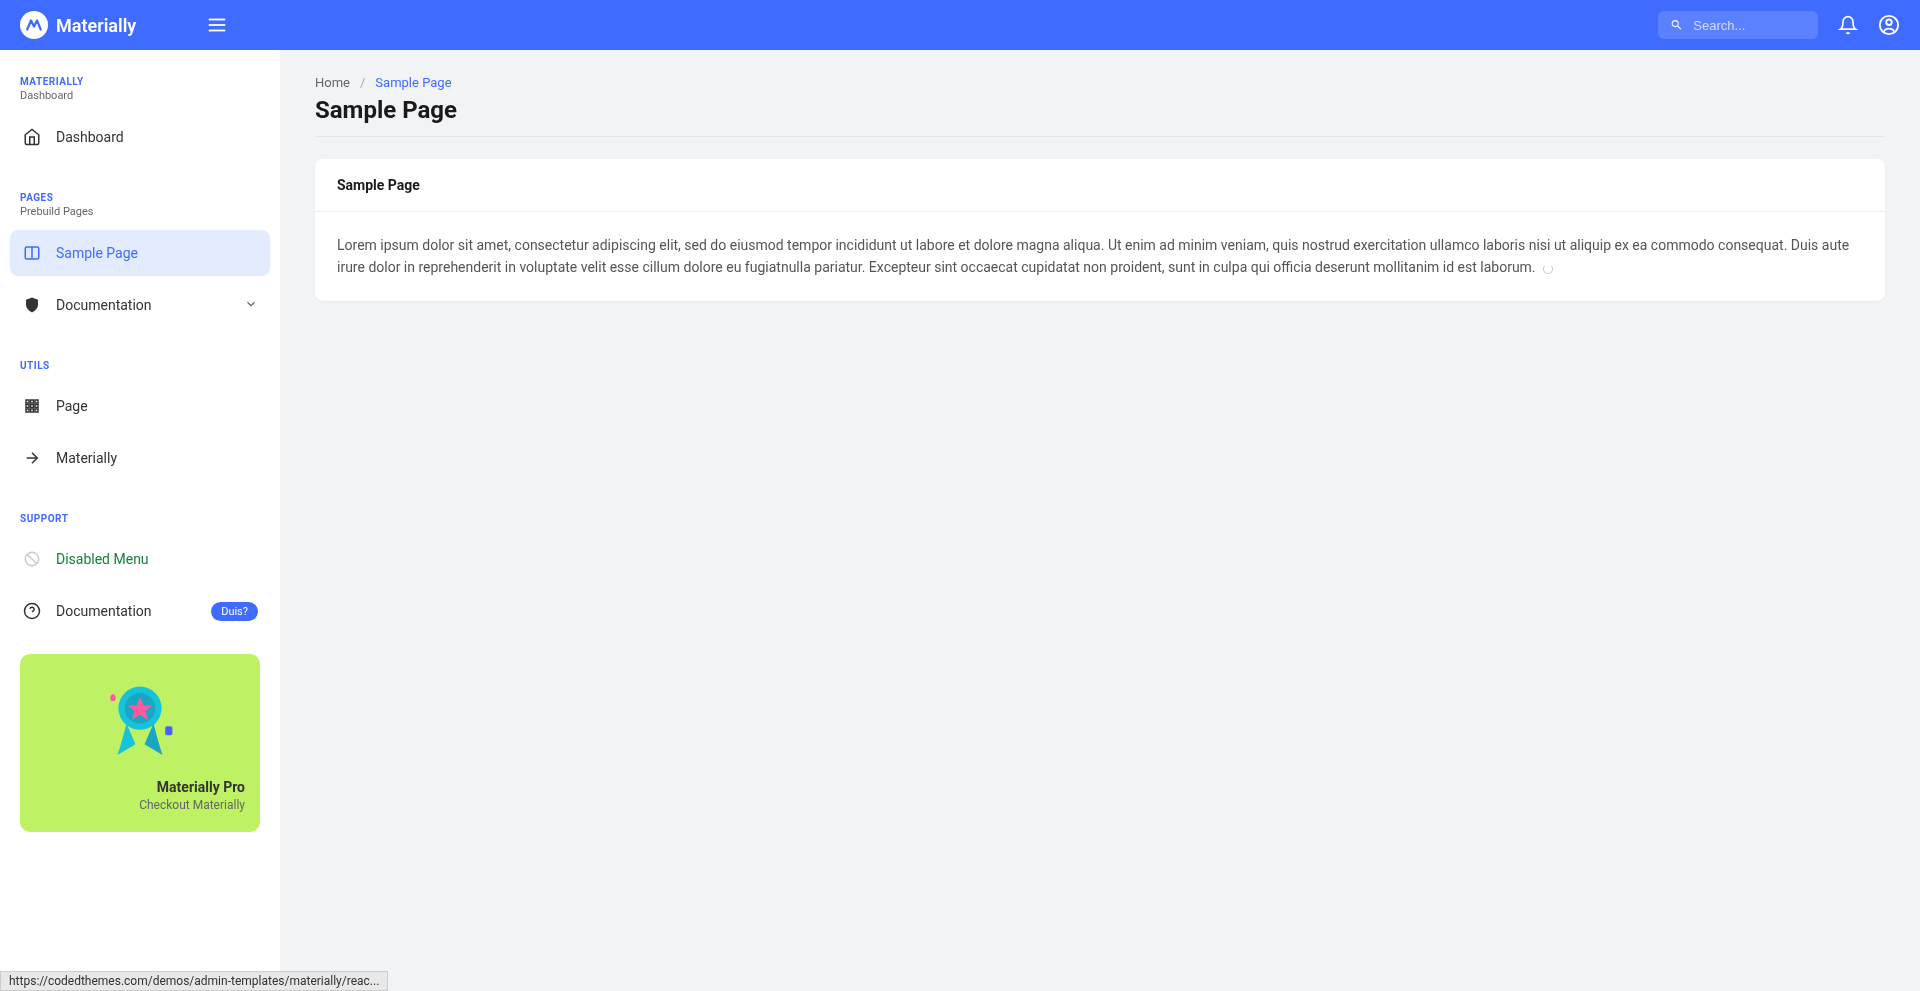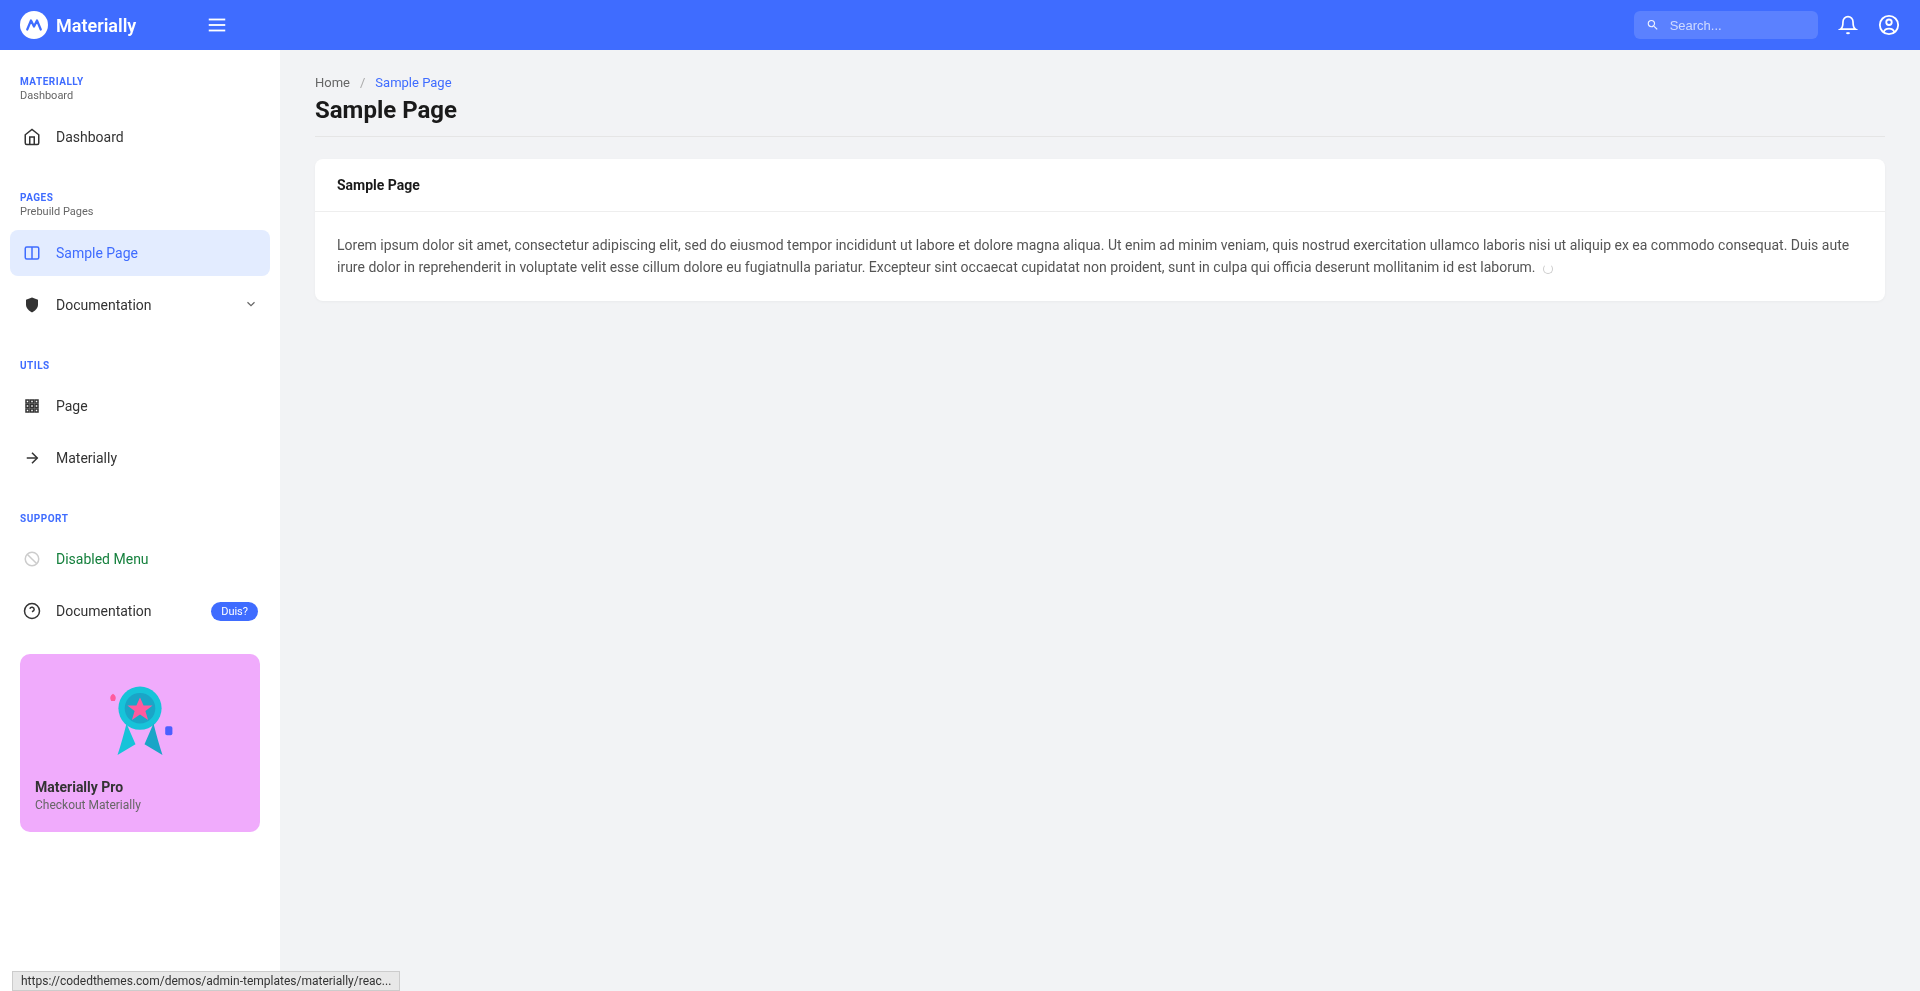--- a/index.html
+++ b/index.html
@@ -13,7 +13,7 @@
     .brand-name { color: #fff; font-weight: 600; font-size: 18px; }
     .menu-toggle { margin-left: 70px; color: #fff; cursor: pointer; display: flex; align-items: center; }
     .header-spacer { flex: 1; }
-    .search-box { background: rgba(255,255,255,0.15); border-radius: 6px; padding: 6px 12px; display: flex; align-items: center; gap: 10px; width: 184px; }
+    .search-box { background: rgba(255,255,255,0.15); border-radius: 6px; padding: 6px 12px; display: flex; align-items: center; gap: 10px; width: 160px; }
     .search-box svg { width: 16px; height: 16px; fill: rgba(255,255,255,0.9); }
     .search-input { background: transparent; border: none; outline: none; color: #fff; font-size: 13px; width: 100%; }
     .search-input::placeholder { color: rgba(255,255,255,0.7); }

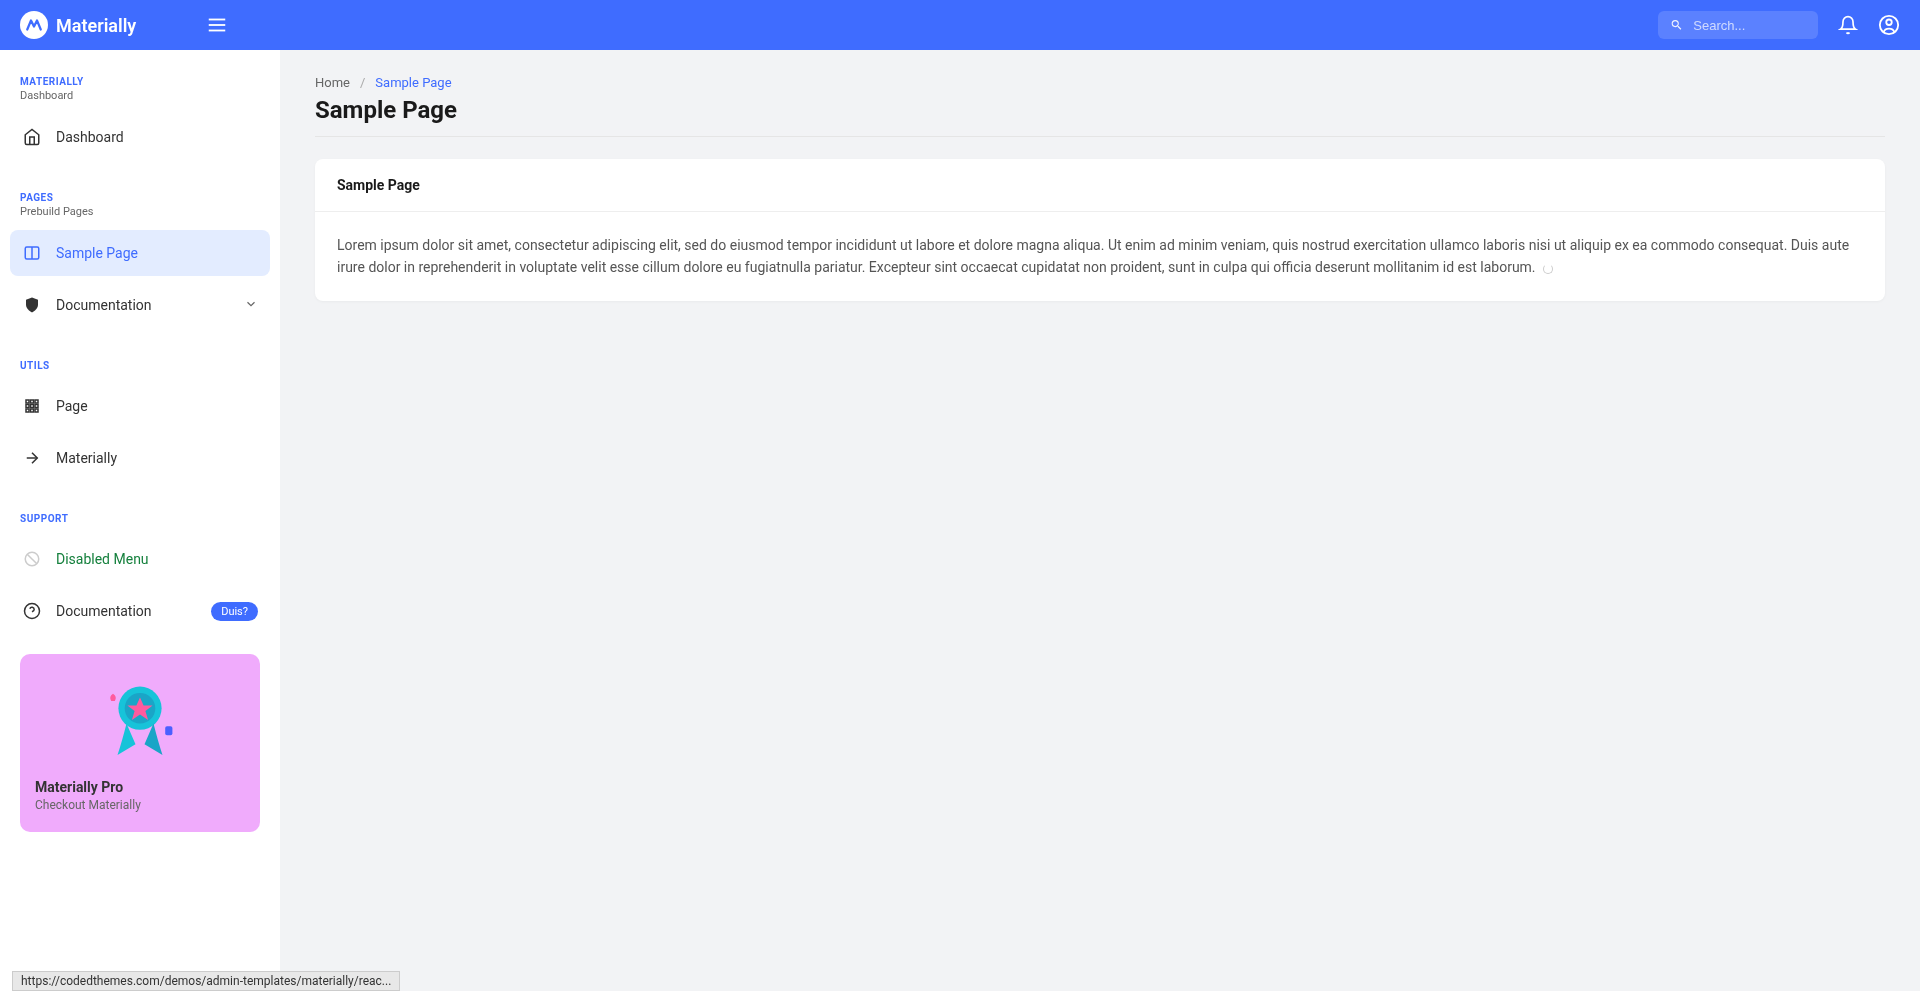--- a/index.html
+++ b/index.html
@@ -37,7 +37,7 @@
     .section-gap { height: 20px; }
     
     
-    .promo-card { margin: 20px 10px 10px; background: #f0abfc; border-radius: 10px; padding: 20px 15px; text-align: left; }
+    .promo-card { margin: 20px 10px 10px; background: #bef264; border-radius: 10px; padding: 20px 15px; text-align: right; }
     .promo-icon { width: 90px; height: 90px; margin: 0 auto 15px; position: relative; }
     .promo-title { font-weight: 700; font-size: 14px; color: #333; }
     .promo-subtitle { font-size: 12px; color: #666; margin-top: 3px; }

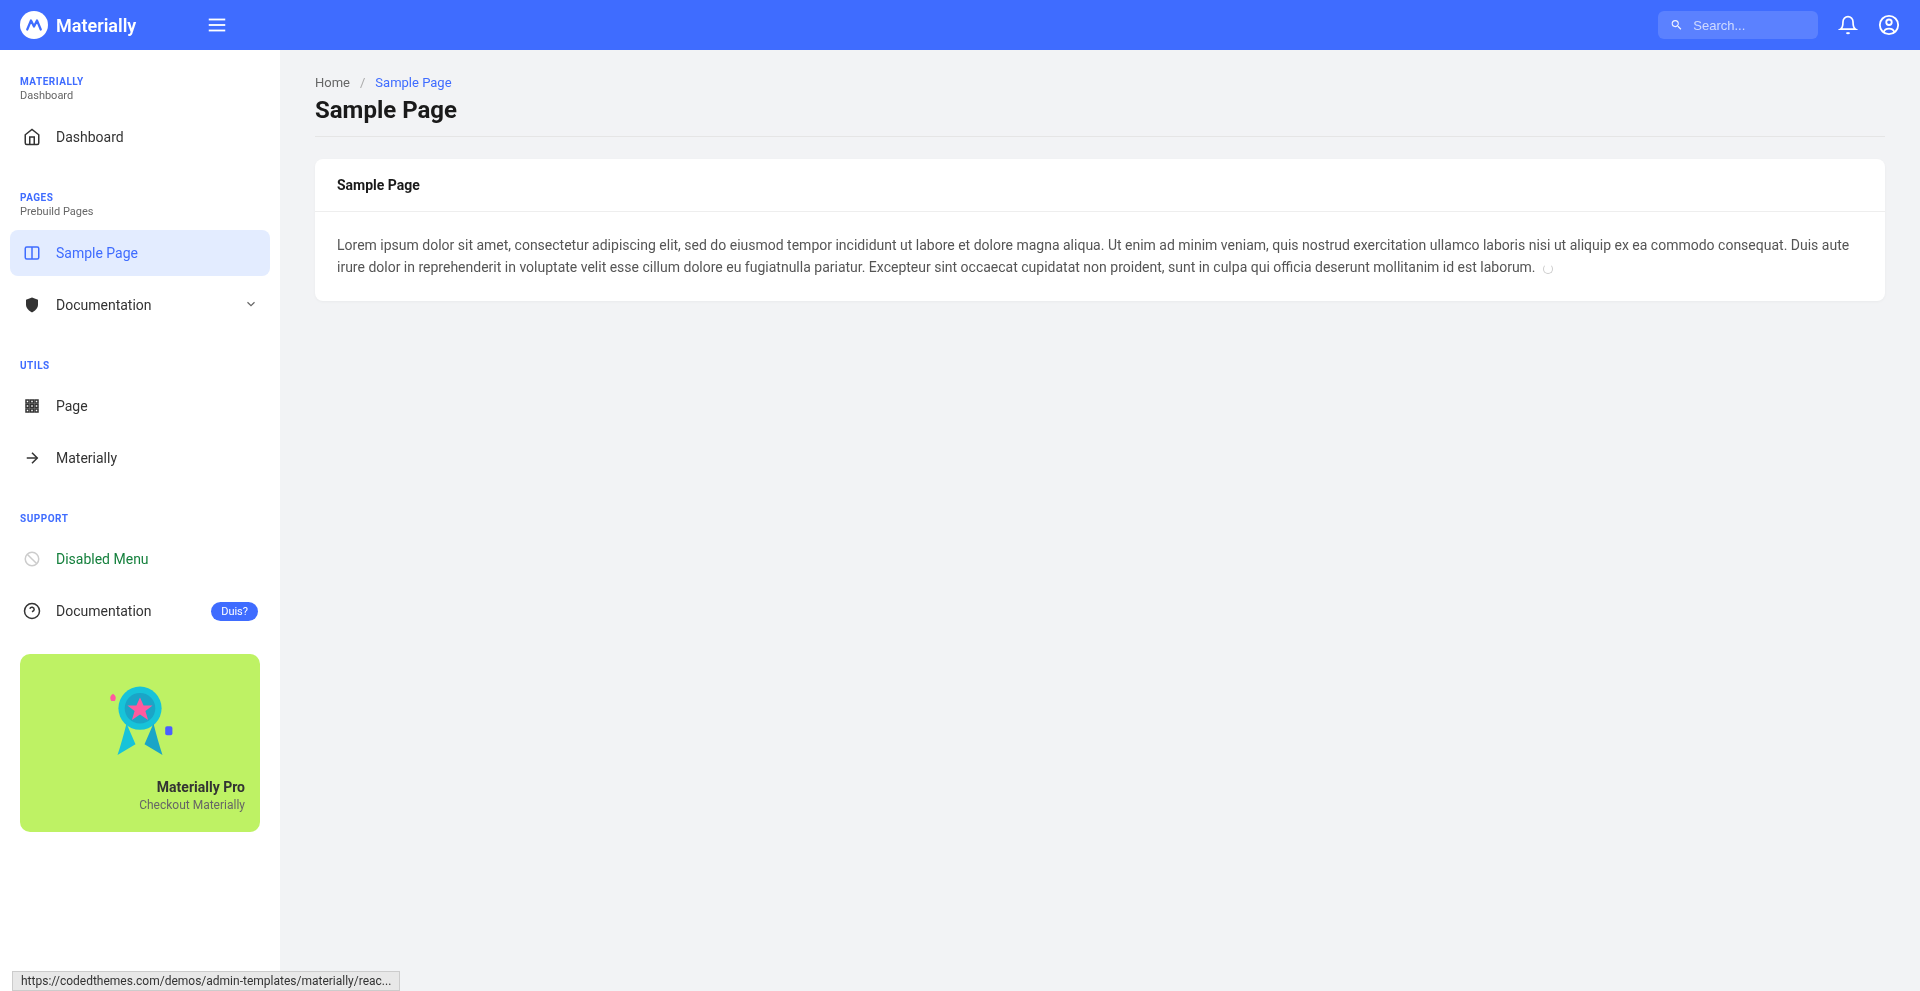--- a/index.html
+++ b/index.html
@@ -56,7 +56,7 @@
     .spinner { display: inline-block; width: 10px; height: 10px; border: 1.5px solid #ccc; border-top-color: transparent; border-radius: 50%; margin-left: 4px; vertical-align: middle; }
     
     
-    .status-bar { position: fixed; bottom: 0; left: 12px; background: #e8e8e8; border: 1px solid #ccc; padding: 2px 8px; font-size: 12px; color: #333; max-width: 400px; white-space: nowrap; overflow: hidden; text-overflow: ellipsis; }
+    .status-bar { position: fixed; bottom: 0; left: 0; background: #e8e8e8; border: 1px solid #ccc; padding: 2px 8px; font-size: 12px; color: #333; max-width: 400px; white-space: nowrap; overflow: hidden; text-overflow: ellipsis; }
   </style>
 </head>
 <body>

